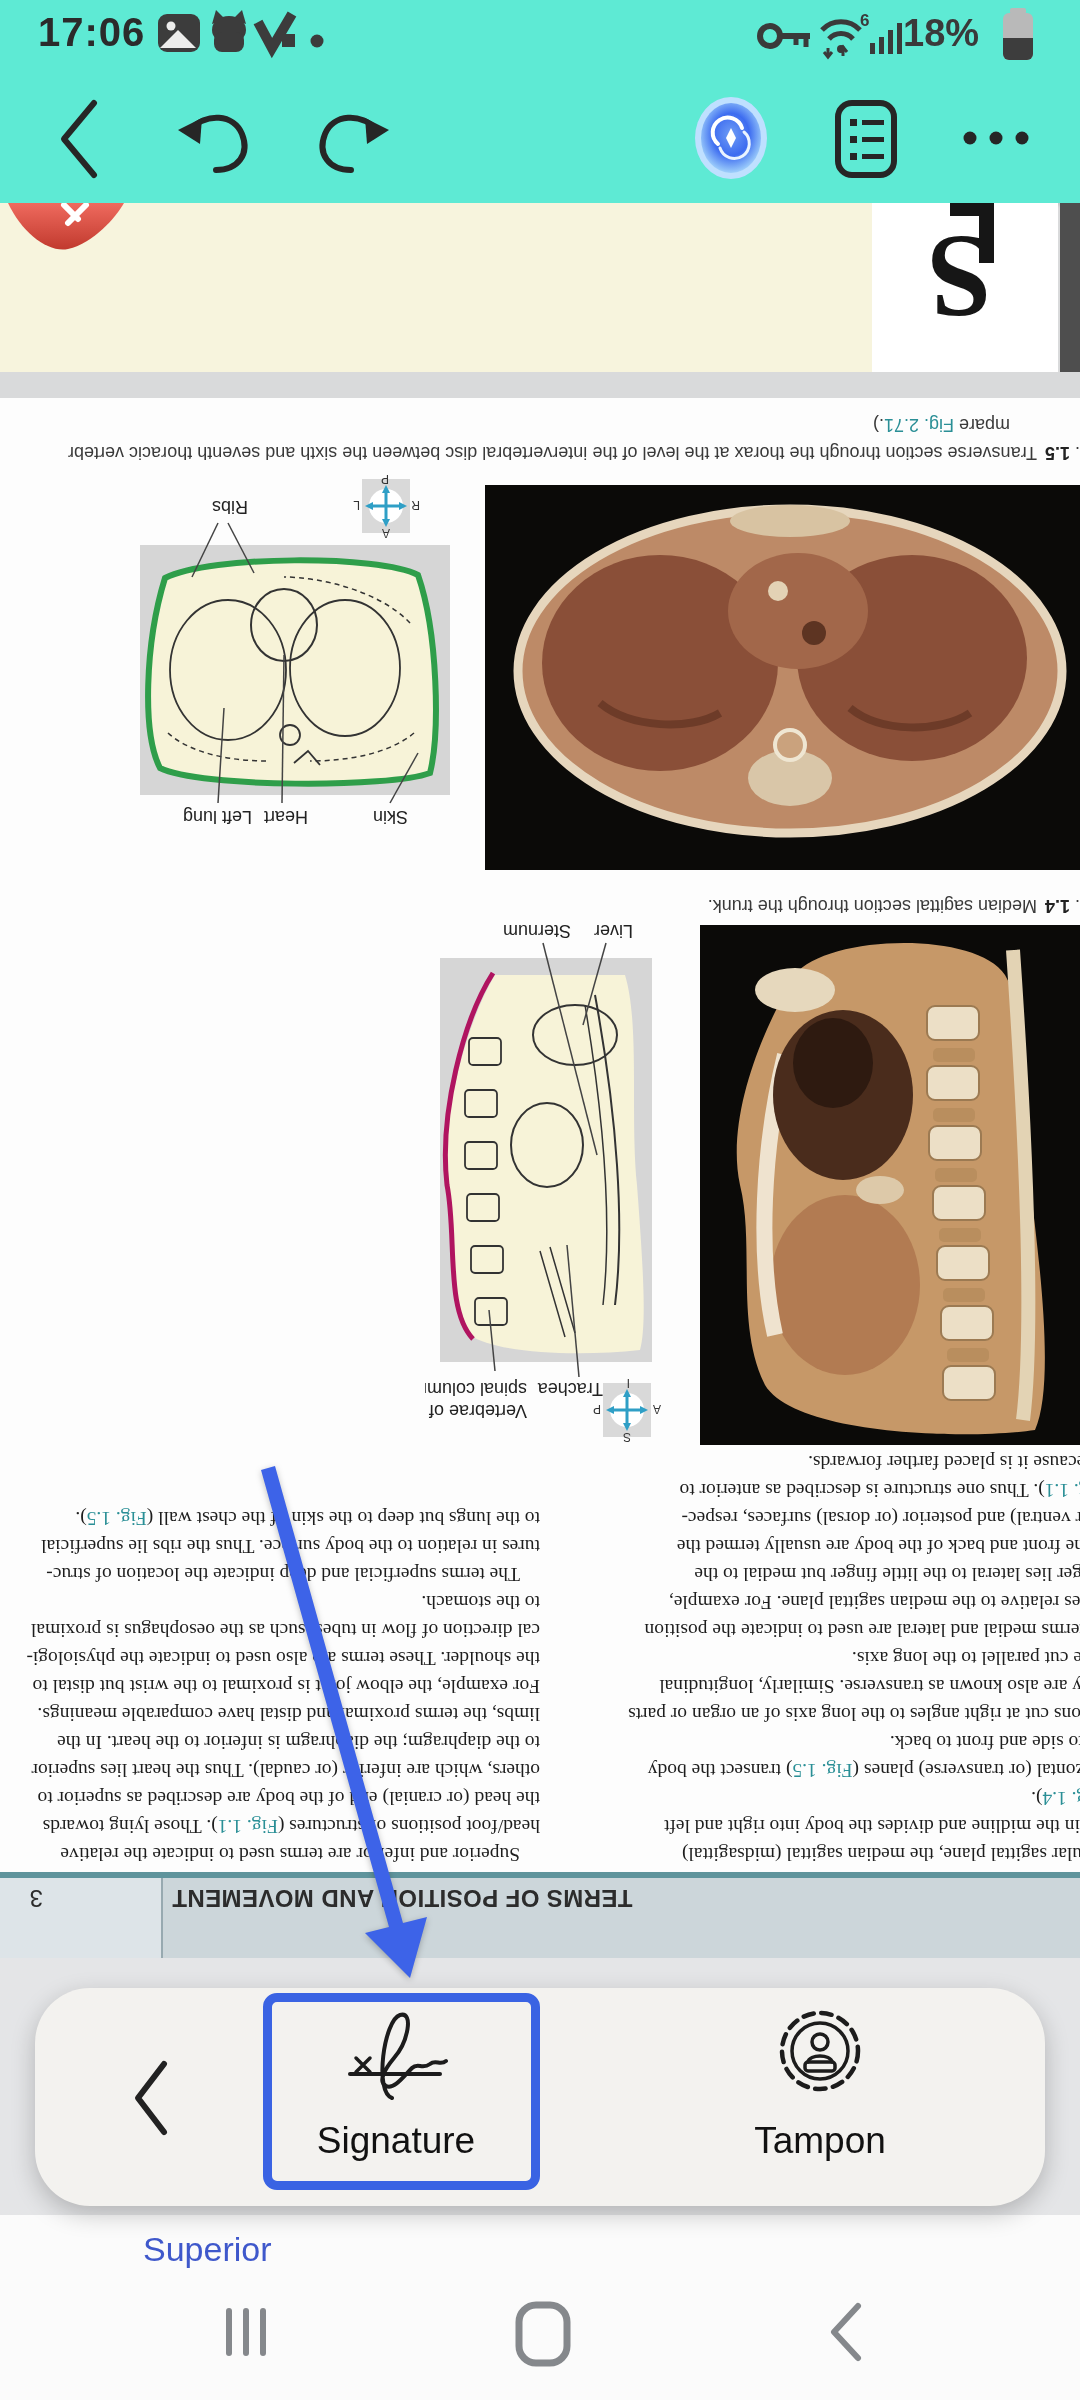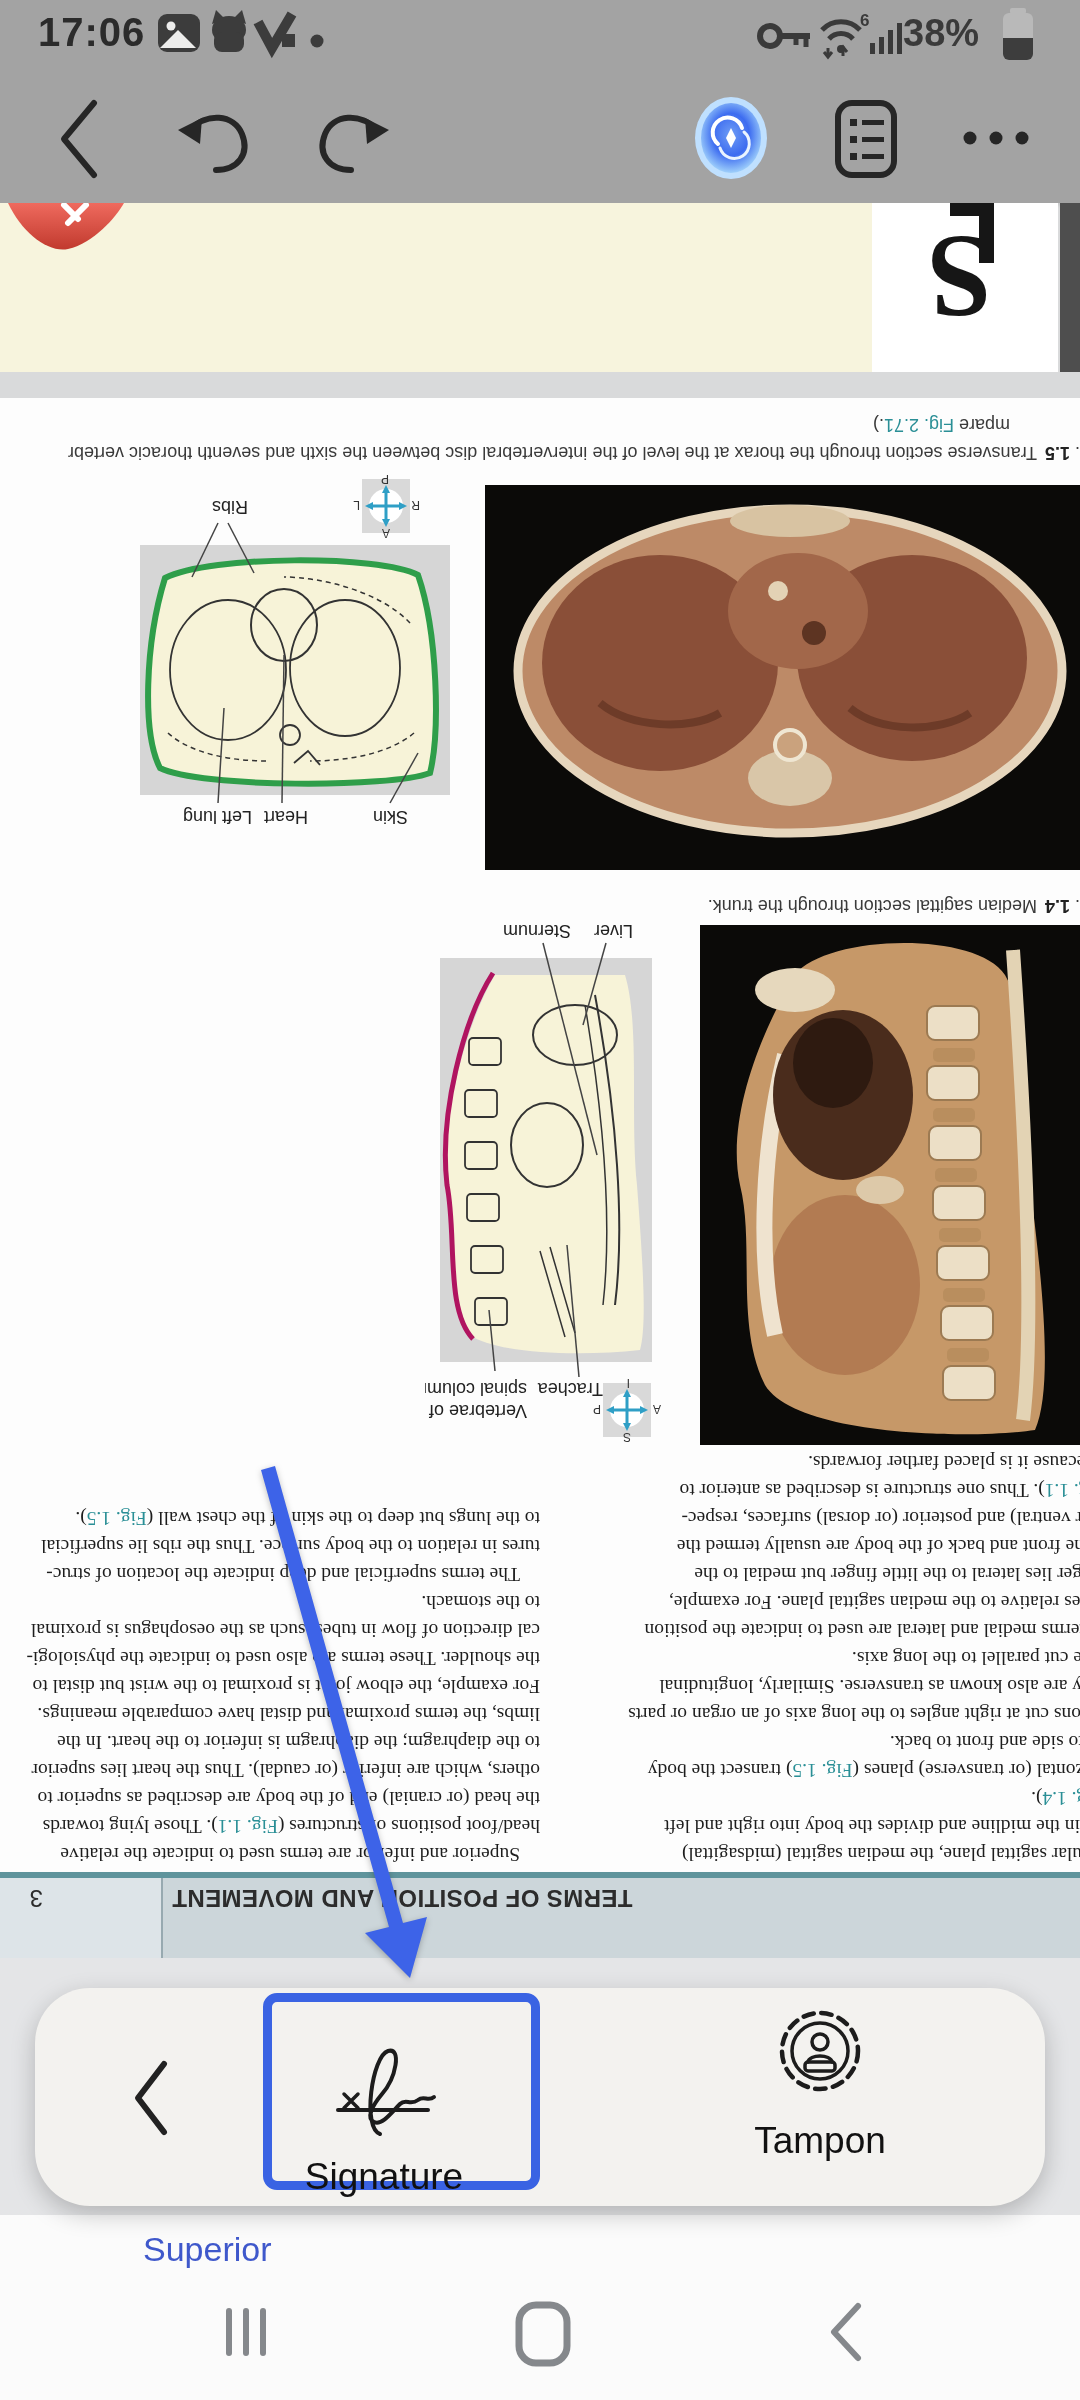--- a/index.html
+++ b/index.html
@@ -6,7 +6,7 @@
   #screen{position:relative;width:1080px;height:2400px;overflow:hidden;background:#d9dadb;
           font-family:"Liberation Sans",sans-serif;}
   
-  #topbars{position:absolute;left:0;top:0;width:1080px;height:203px;background:#a3a3a3;
+  #topbars{position:absolute;left:0;top:0;width:1080px;height:203px;background:#5eead4;
            box-shadow:0 2px 4px rgba(0,0,0,.12);}
   .sb-time{position:absolute;left:38px;top:10px;font-size:40px;font-weight:600;color:#2b2b2b;letter-spacing:1px;}
   .sb-pct{position:absolute;left:903px;top:12px;font-size:38px;font-weight:600;color:#3a3a3a;}

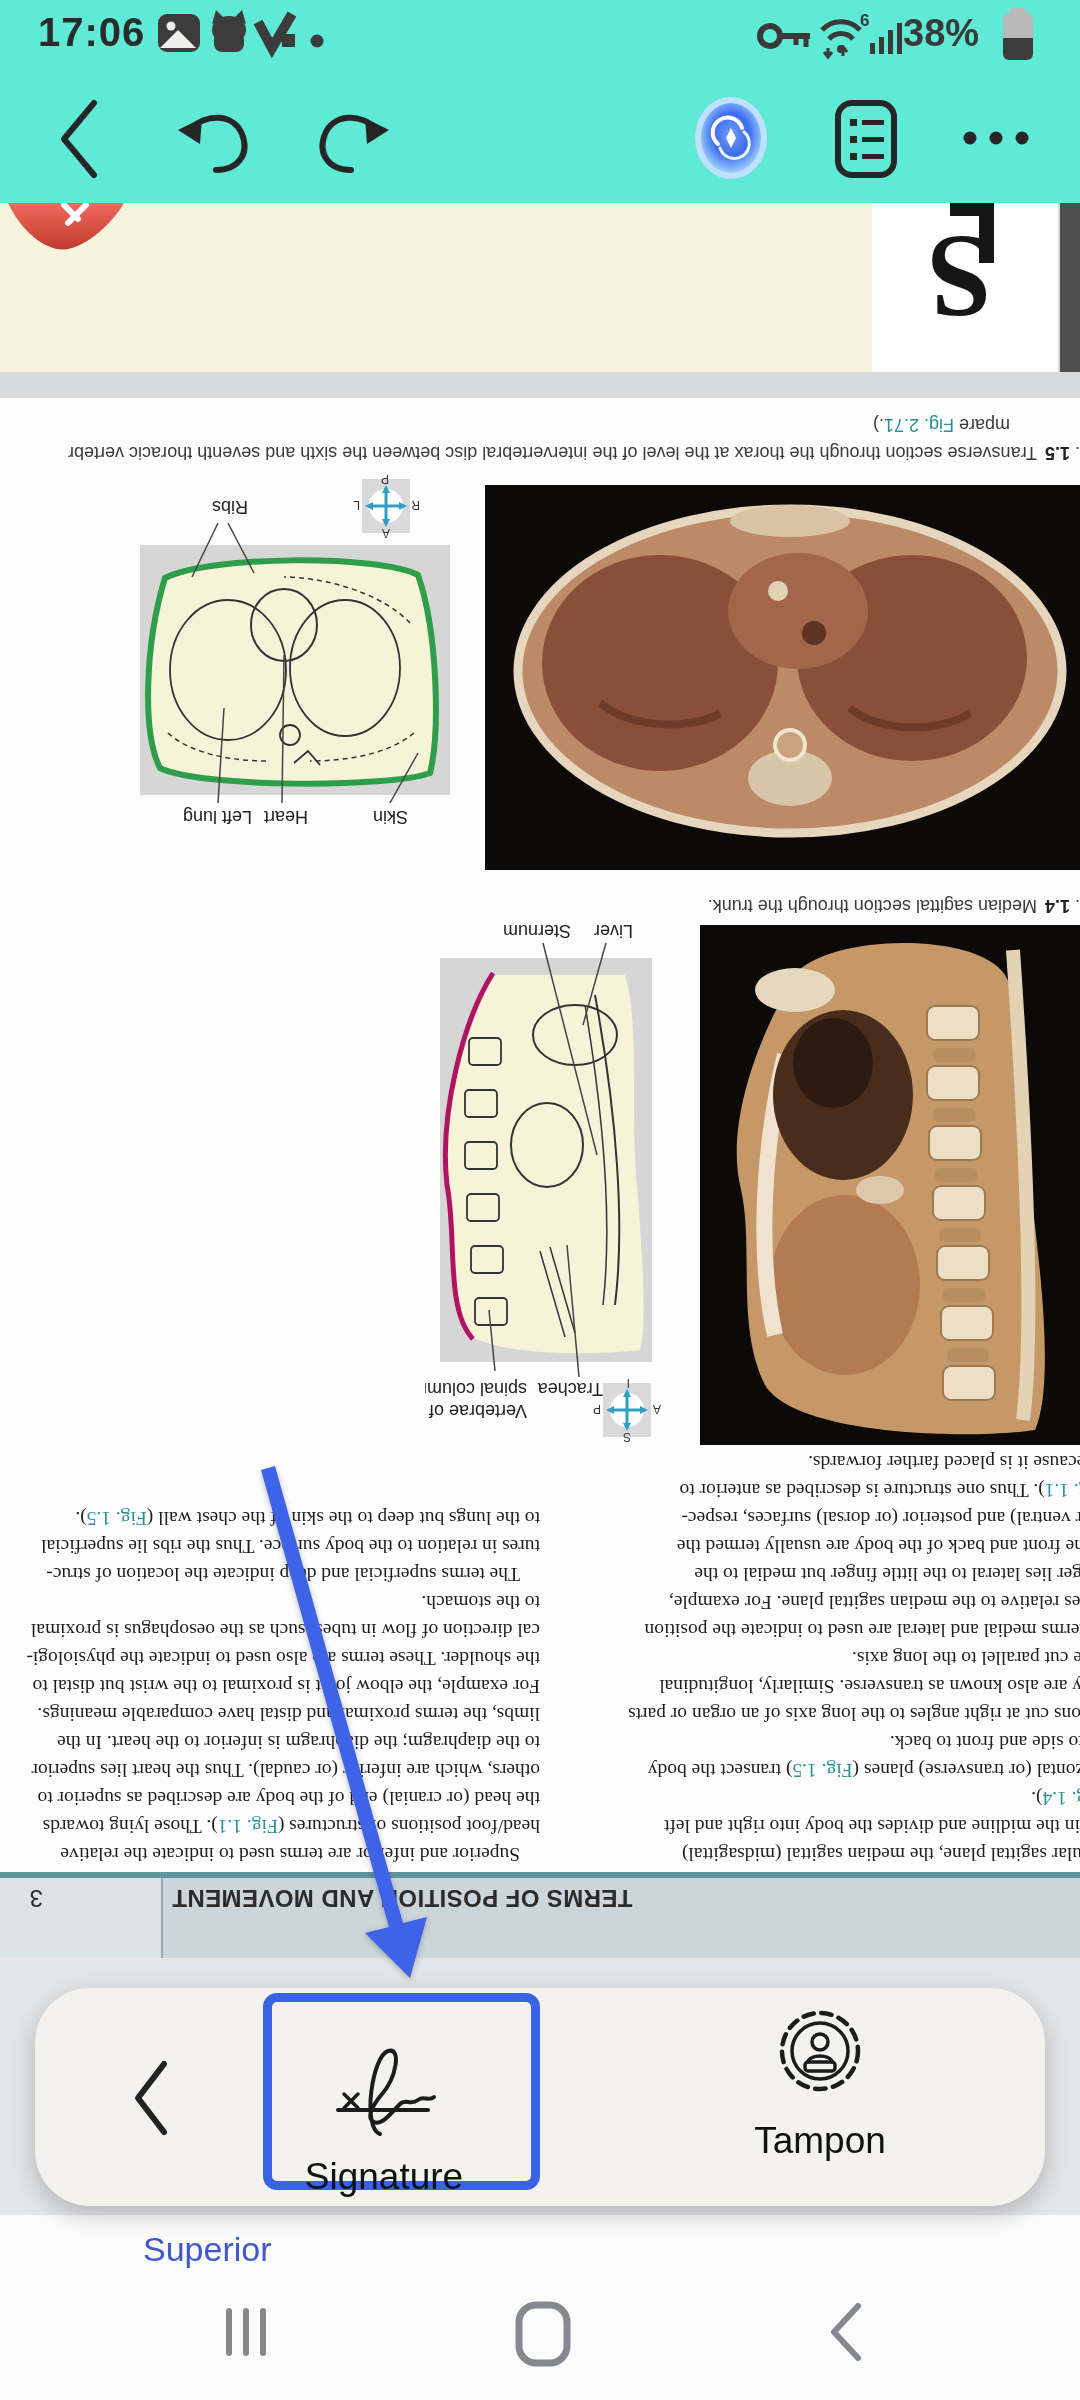--- a/index.html
+++ b/index.html
@@ -113,7 +113,7 @@
         <rect x="149" y="23" width="5" height="31"></rect>
       </g>
     </svg>
-    <div class="sb-pct" data-interactable="false">38%</div>
+    <div class="sb-pct" data-interactable="false">18%</div>
     <svg width="44" height="60" style="position:absolute;left:998px;top:6px;" data-interactable="false">
       <rect x="12" y="2" width="16" height="6" rx="2" fill="#b9b9b9"></rect>
       <rect x="5" y="7" width="30" height="47" rx="6" fill="#b9b9b9"></rect>

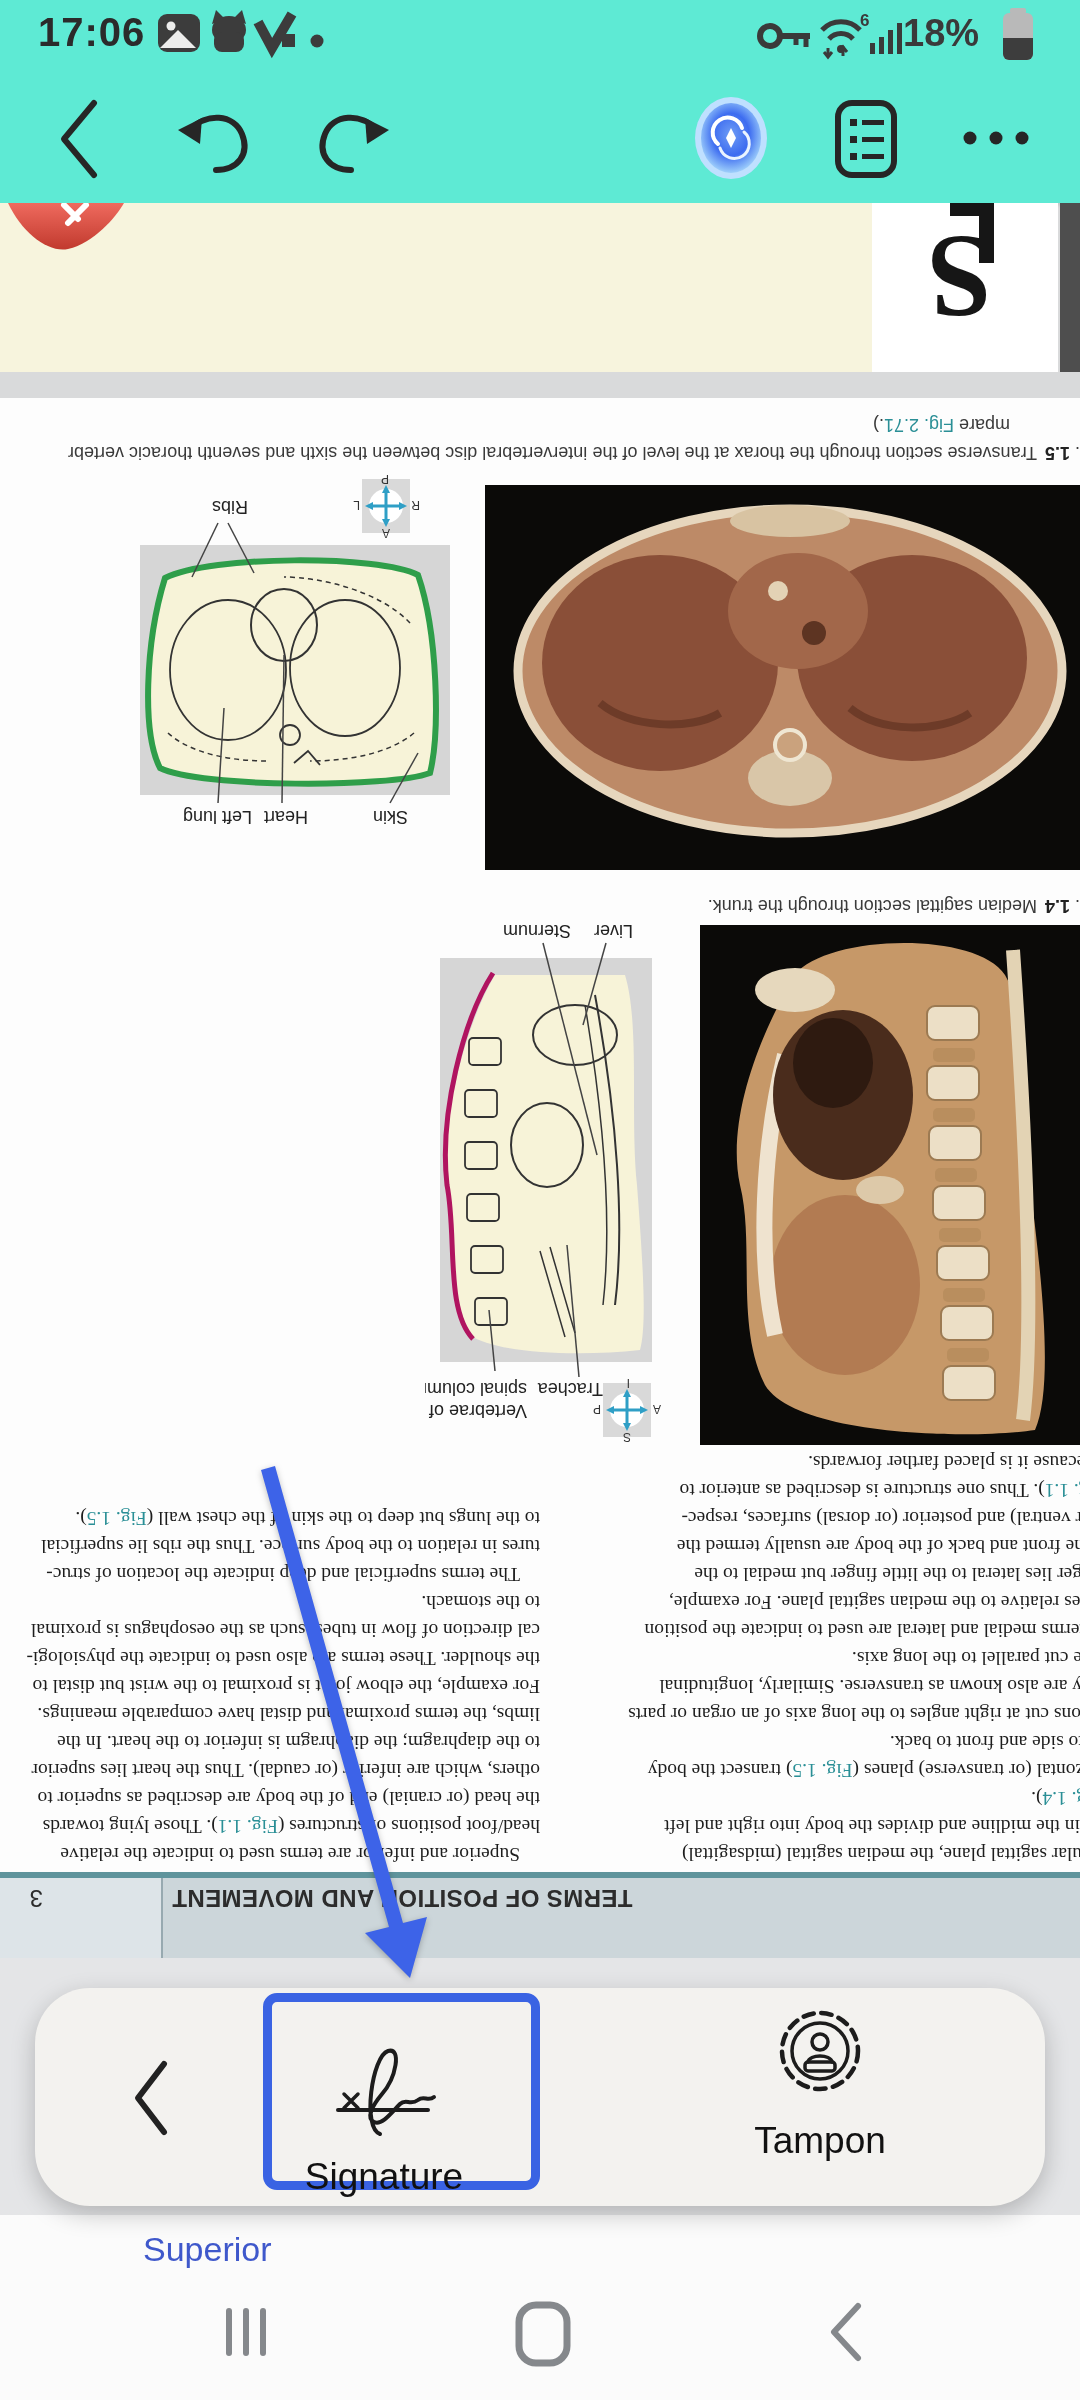--- a/index.html
+++ b/index.html
@@ -56,7 +56,7 @@
   .sel-box{position:absolute;left:228px;top:5px;width:277px;height:197px;border:9px solid #3a63e3;
            border-radius:14px;box-sizing:border-box;}
   .popup-item{position:absolute;top:0;width:240px;height:218px;text-align:center;}
-  .item-sig{left:229px;margin-top:36px;}
+  .item-sig{left:241px;}
   .item-stamp{left:665px;}
   .item-label{position:absolute;left:0;right:0;top:132px;font-size:37px;color:#111;}
   .item-icon{position:absolute;left:50%;transform:translateX(-50%);top:18px;}

